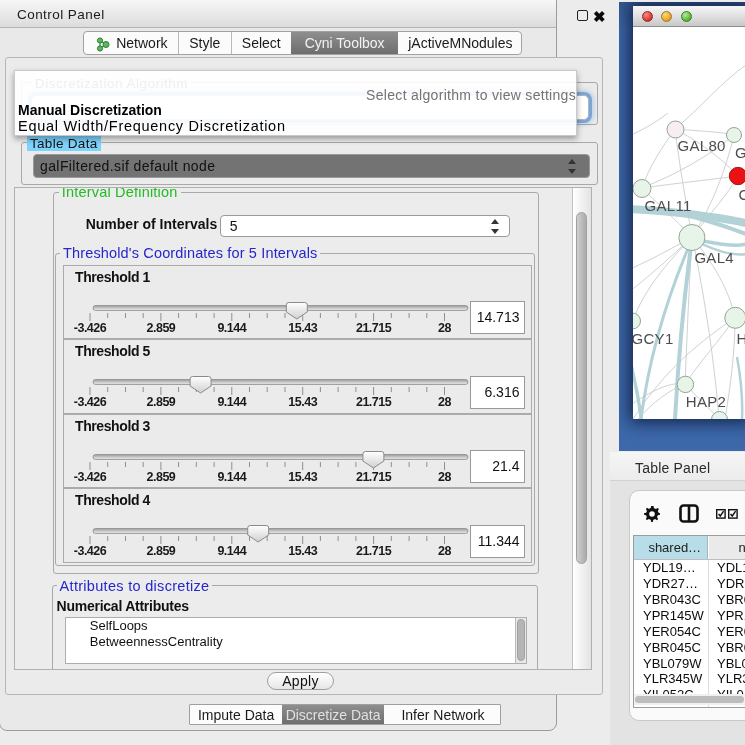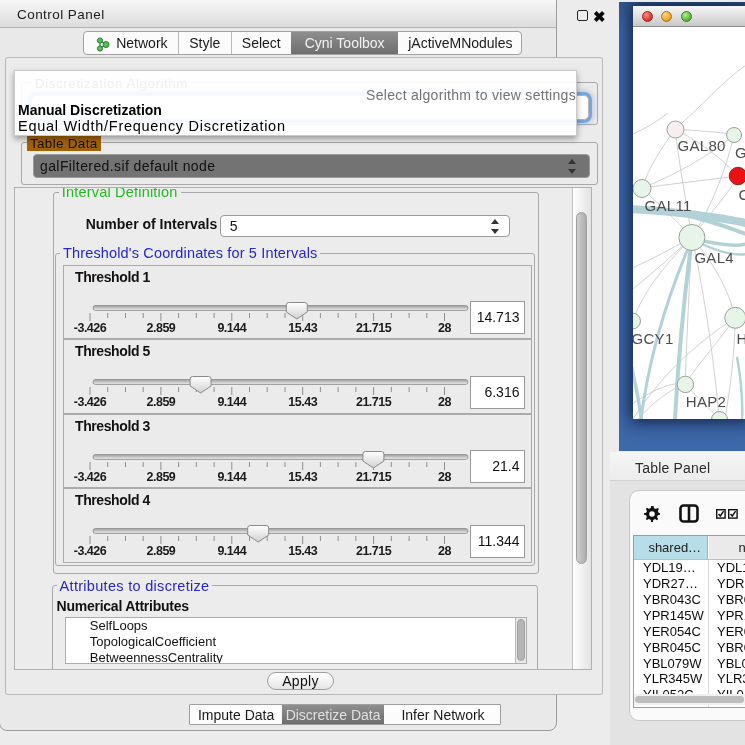--- a/index.html
+++ b/index.html
@@ -37,7 +37,7 @@
 
 #grpTD { position:absolute; left:15px; top:84px; width:577px; height:43px;
   border:1px solid #a9a9a9; border-radius:3px; }
-#grpTD .lbl { position:absolute; left:5px; top:-7px; background:#a16207; padding:0 3px; font-size:13.5px; letter-spacing:0.3px; color:#111; }
+#grpTD .lbl { position:absolute; left:5px; top:-7px; background:#7dd3fc; padding:0 3px; font-size:13.5px; letter-spacing:0.3px; color:#111; }
 #comboTD { position:absolute; left:11px; top:11px; width:557px; height:24px; background:#737373;
   border:1px solid #9a9a9a; border-radius:4px; font-size:14px; letter-spacing:0.4px; color:#111; line-height:22px; padding-left:6px; }
 

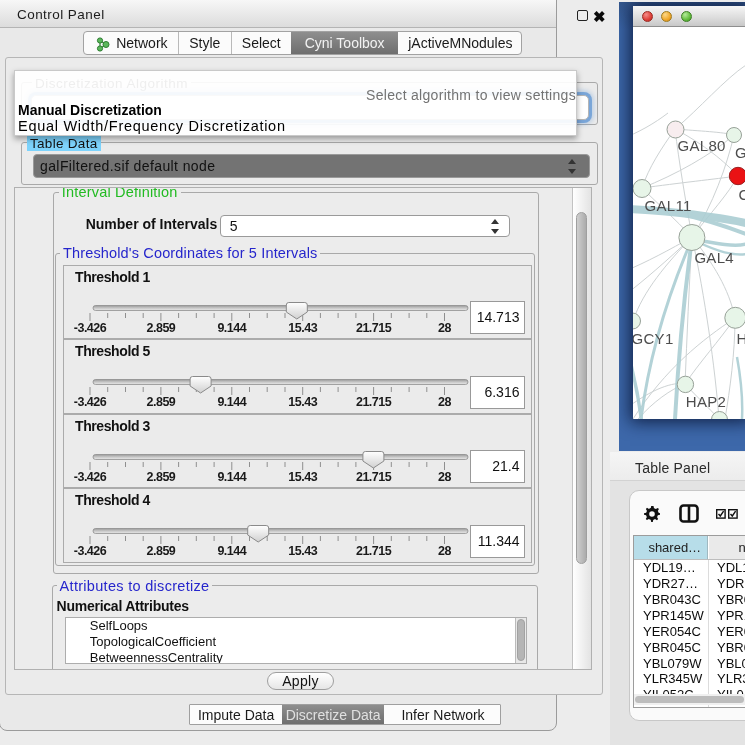--- a/index.html
+++ b/index.html
@@ -463,7 +463,6 @@
         <div id="lblNA">Numerical Attributes</div>
         <div id="atlist">
           <div class="it">SelfLoops</div>
-          <div class="it">TopologicalCoefficient</div>
           <div class="it">BetweennessCentrality</div>
           <div class="sb">
               <div class="th"></div>

